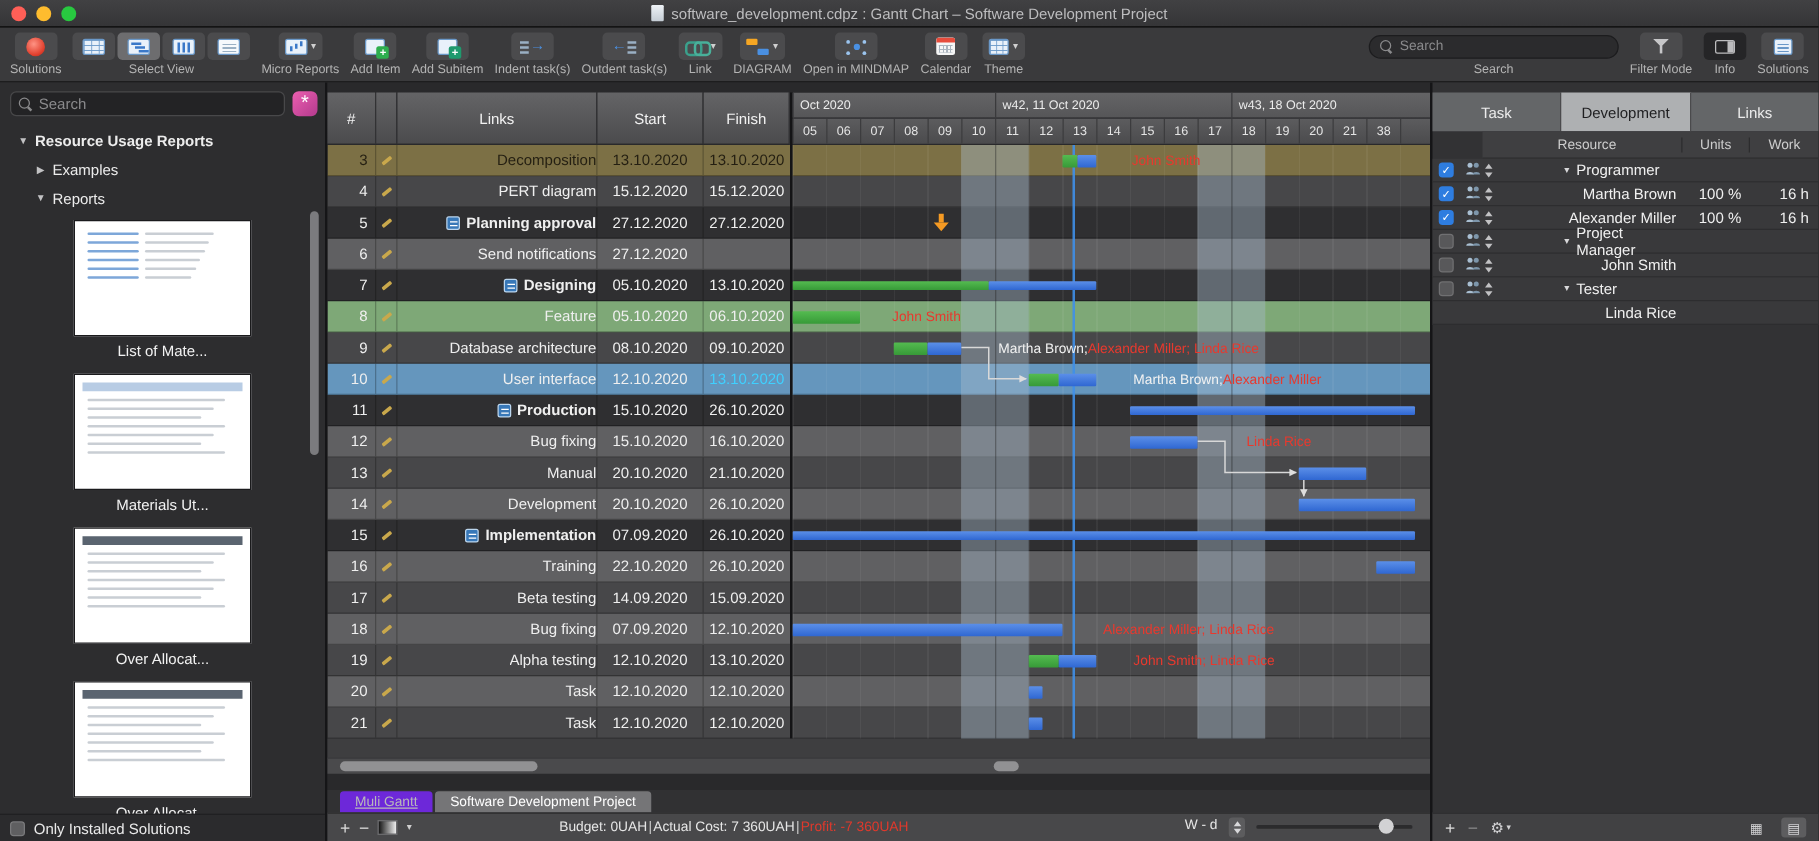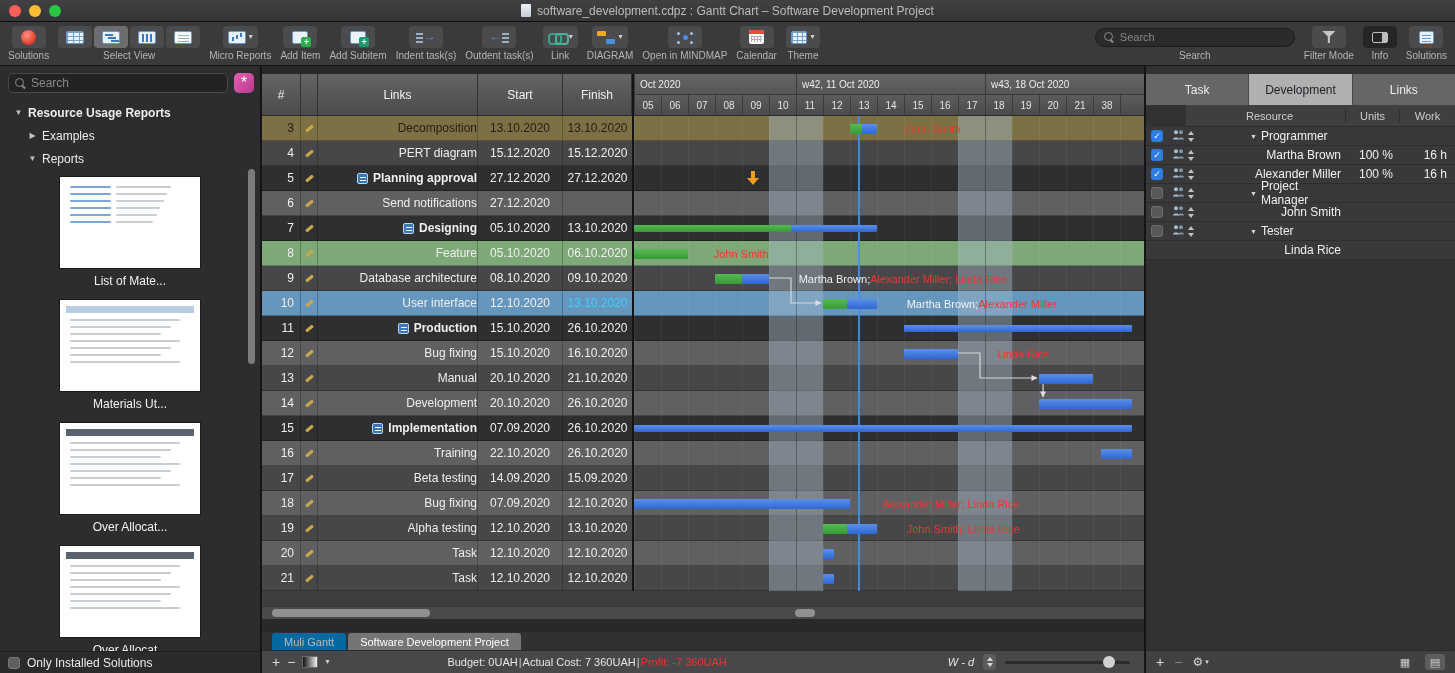--- a/index.html
+++ b/index.html
@@ -166,7 +166,7 @@
   .g-tabs { position:absolute; top:566px; left:0; width:882px; height:18px; background:#313133; display:flex; align-items:flex-end; padding-left:10px; gap:2px; }
   .g-tab { height:17px; padding:0 12px; display:flex; align-items:center; font-size:11px; border-radius:3px 3px 0 0; white-space:nowrap; }
   .g-tab.active { background:#757577; color:#fff; }
-  .g-tab.inactive { background:#0369a1; color:#b9b9b9; }
+  .g-tab.inactive { background:#6d28d9; color:#b9b9b9;text-decoration:underline; }
 
   .g-status { position:absolute; bottom:0; left:0; width:882px; height:23px; background:#48484a; border-top:1px solid #2b2b2d; display:flex; align-items:center; font-size:11px; color:#e6e6e6; }
   .gs-left { display:flex; align-items:center; gap:7px; padding:0 10px; }

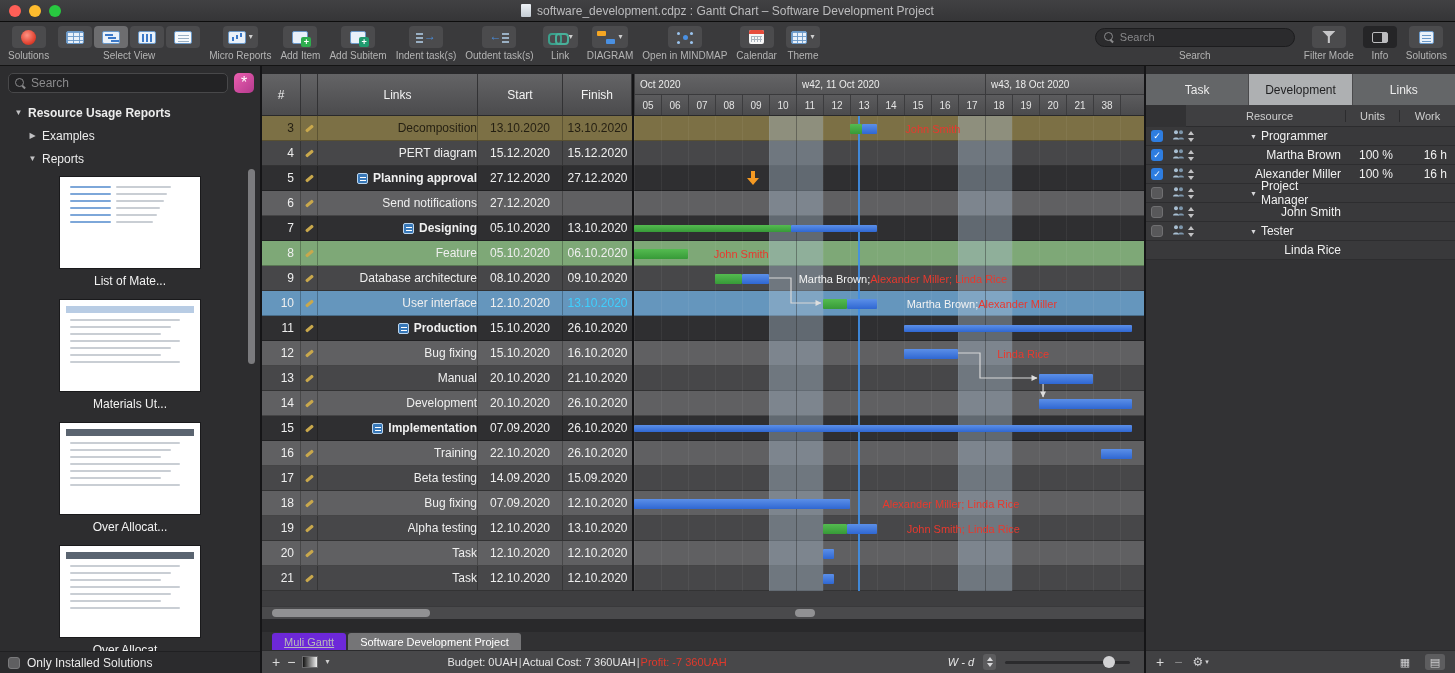--- a/index.html
+++ b/index.html
@@ -175,7 +175,7 @@
   .gs-center { margin-left:108px; display:flex; align-items:center; white-space:nowrap; }
   .gs-center .sep { margin:0 1px; color:#cfcfcf; }
   .gs-center .profit { color:#e0392c; }
-  .gs-right { margin-left:auto; display:flex; align-items:center; gap:9px; padding-right:14px;font-style:italic; }
+  .gs-right { margin-left:auto; display:flex; gap:9px; padding-right:14px; }
   .gs-stepper { width:13px; height:16px; background:#5c5c5e; border-radius:3px; position:relative; }
   .gs-stepper::before { content:""; position:absolute; left:3.5px; top:3px; border-left:3px solid transparent; border-right:3px solid transparent; border-bottom:4px solid #d8d8da; }
   .gs-stepper::after { content:""; position:absolute; left:3.5px; bottom:3px; border-left:3px solid transparent; border-right:3px solid transparent; border-top:4px solid #d8d8da; }

